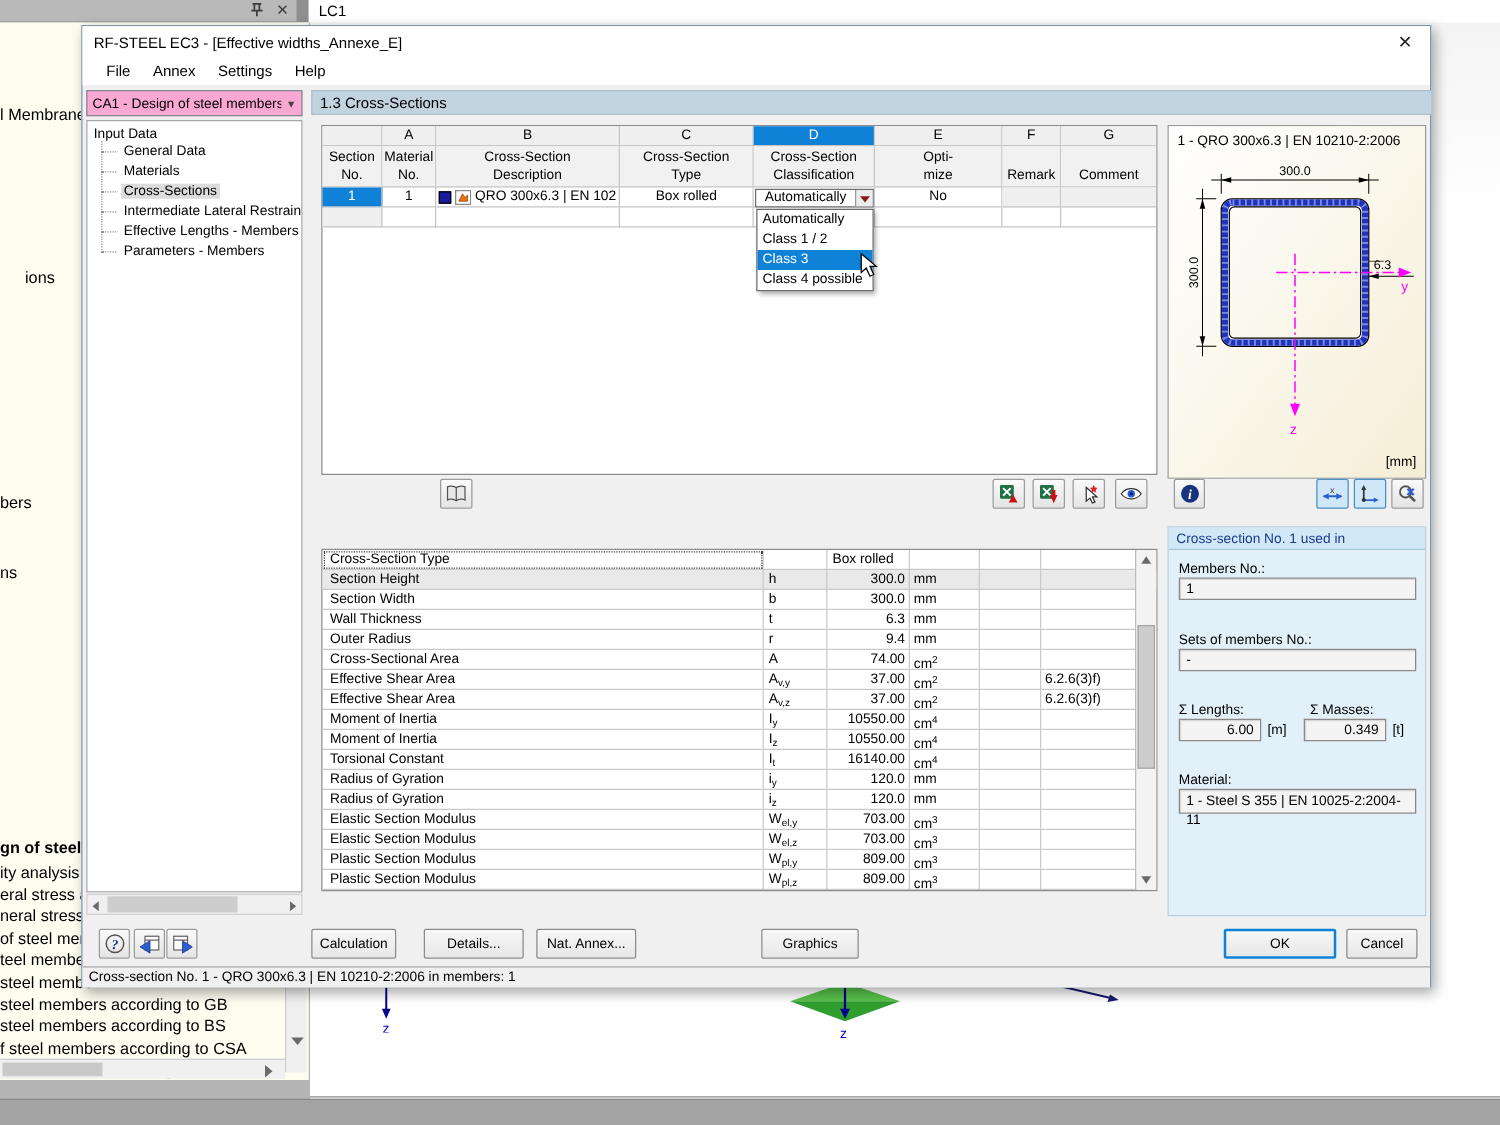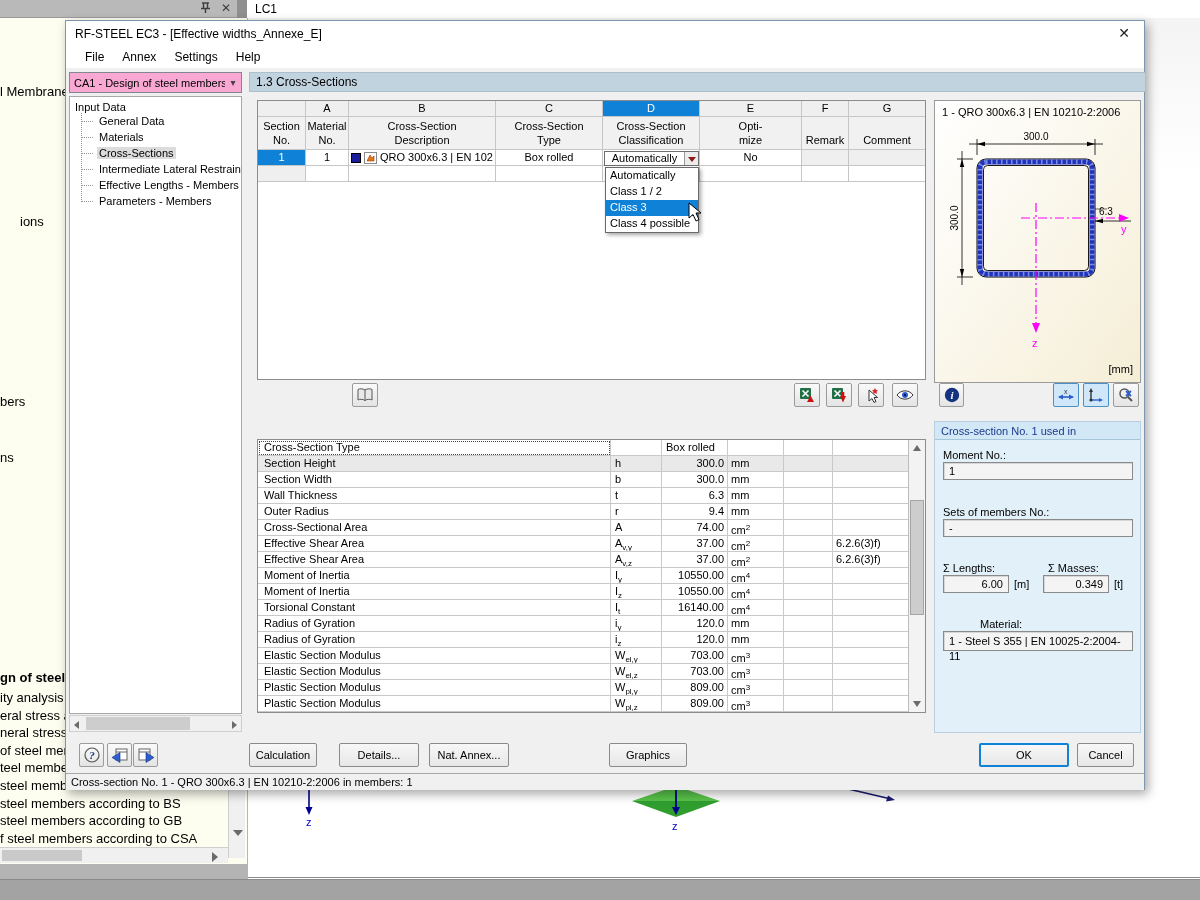--- a/index.html
+++ b/index.html
@@ -592,7 +592,7 @@
 
     <div id="usage-panel" class="abs">
       <div id="usage-header">Cross-section No. 1 used in</div>
-      <div class="u-label" style="top:27px;">Moment No.:</div>
+      <div class="u-label" style="top:27px;">Members No.:</div>
       <div class="u-field" style="top:40px; left:8px; width:190px;">1</div>
       <div class="u-label" style="top:84px;">Sets of members No.:</div>
       <div class="u-field" style="top:97px; left:8px; width:190px;">-</div>

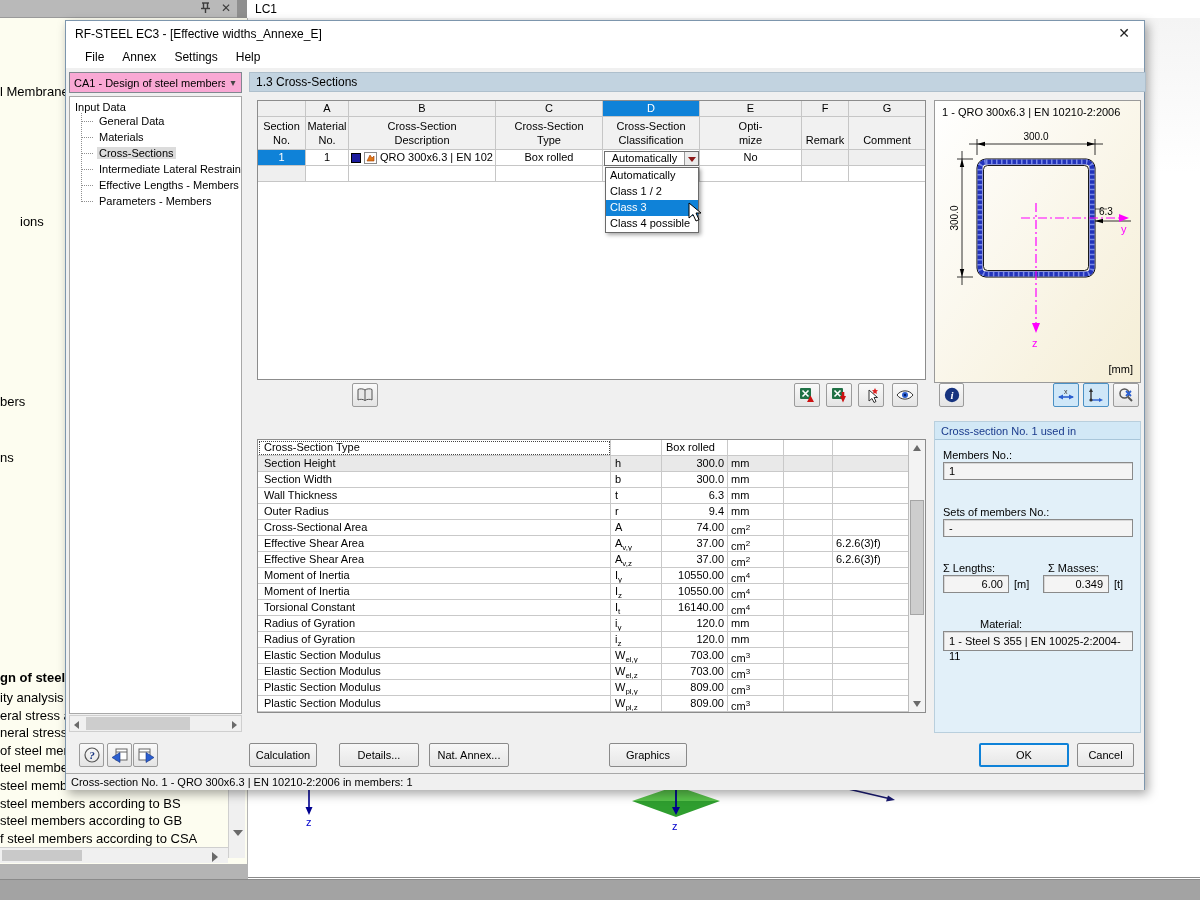--- a/index.html
+++ b/index.html
@@ -602,7 +602,7 @@
       <div class="u-label" style="top:156px; left:79px;">[m]</div>
       <div class="u-field u-right" style="top:153px; left:108px; width:66px;">0.349</div>
       <div class="u-label" style="top:156px; left:179px;">[t]</div>
-      <div class="u-label" style="top:196px;margin-left:37px;">Material:</div>
+      <div class="u-label" style="top:196px;">Material:</div>
       <div class="u-field" style="top:209px; left:8px; width:190px; height:20px; line-height:15px;">1 - Steel S 355 | EN 10025-2:2004-11</div>
     </div>
 

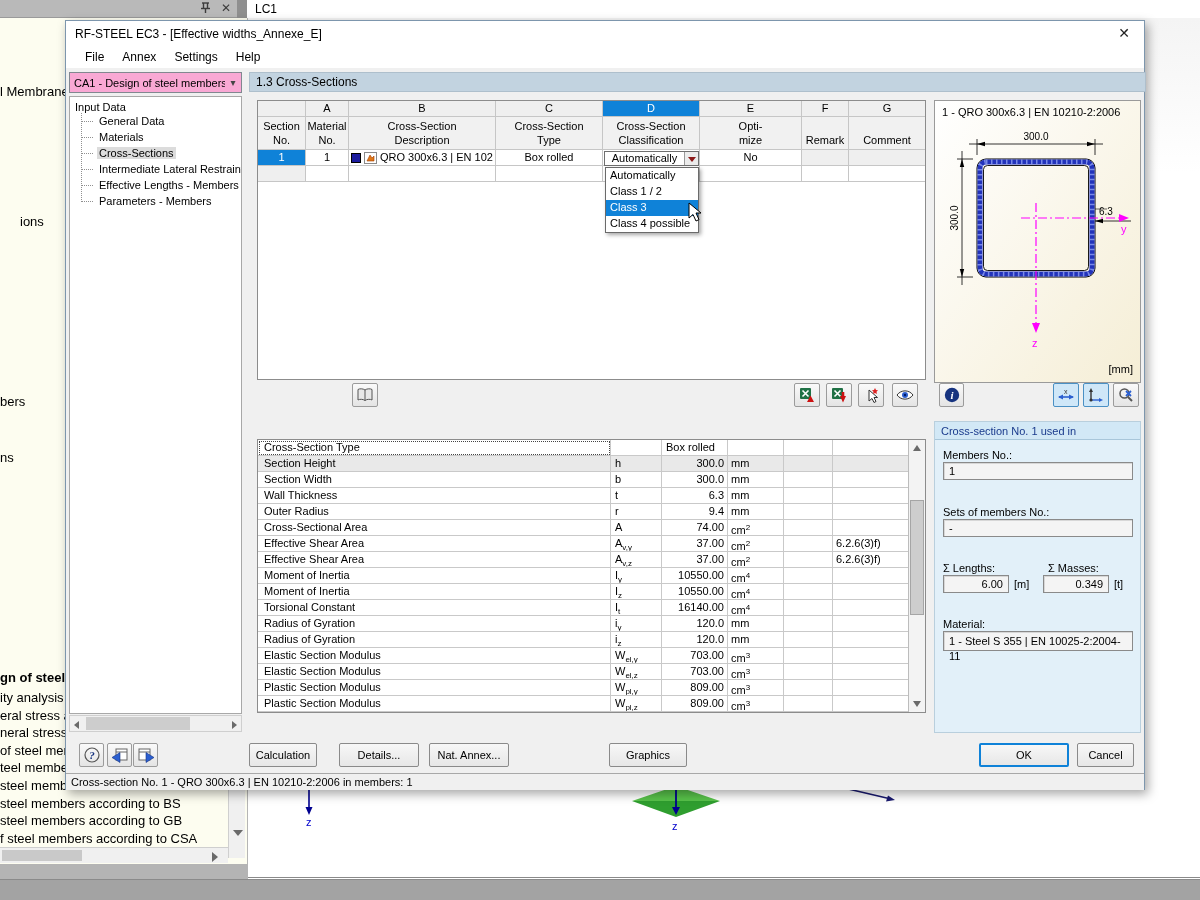--- a/index.html
+++ b/index.html
@@ -166,8 +166,8 @@
         <div>of steel memb</div>
         <div>teel member</div>
         <div>steel membe</div>
+        <div>steel members according to GB</div>
         <div>steel members according to BS</div>
-        <div>steel members according to GB</div>
         <div>f steel members according to CSA</div>
         <div>teel members according to AS</div>
       </div>

